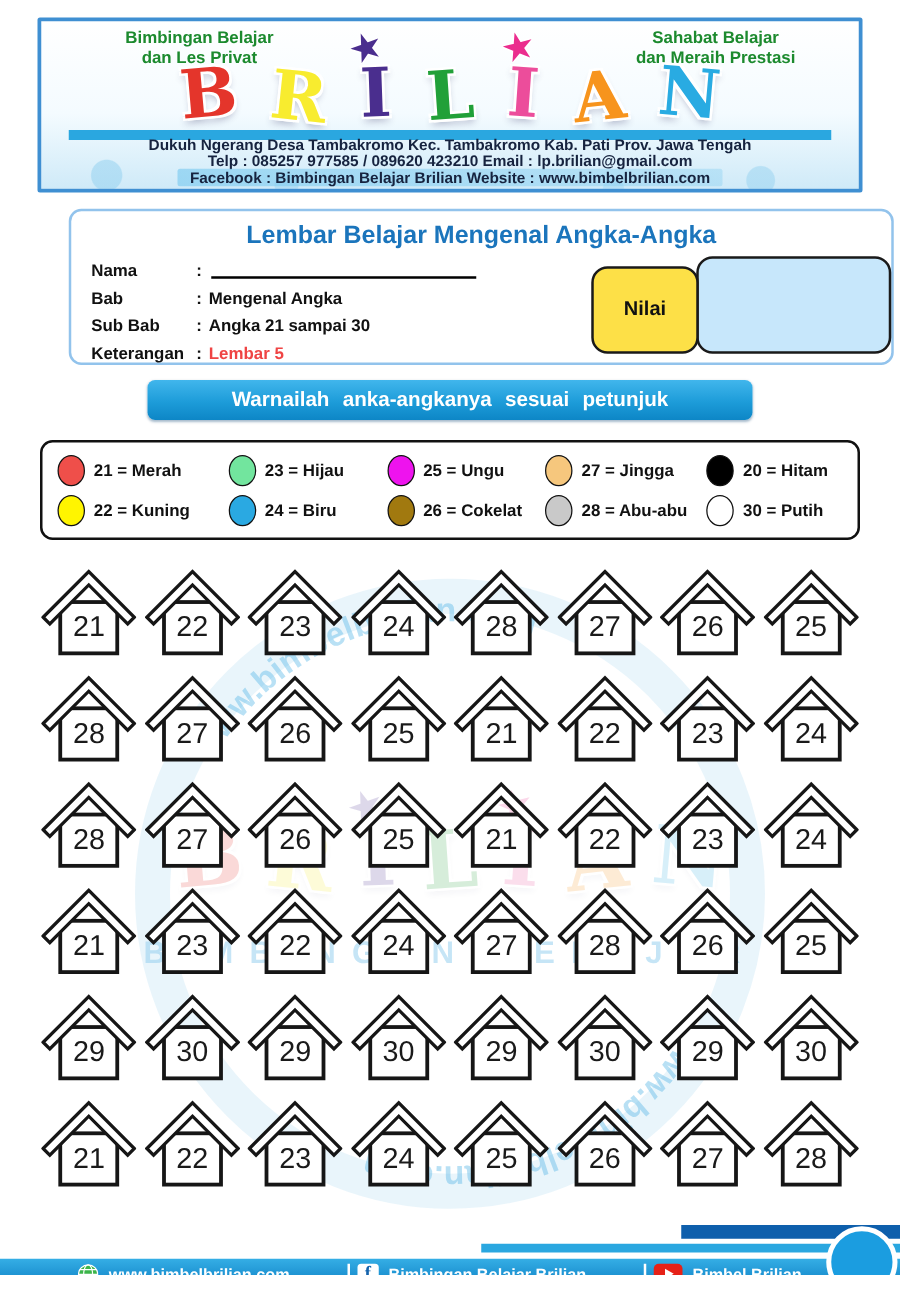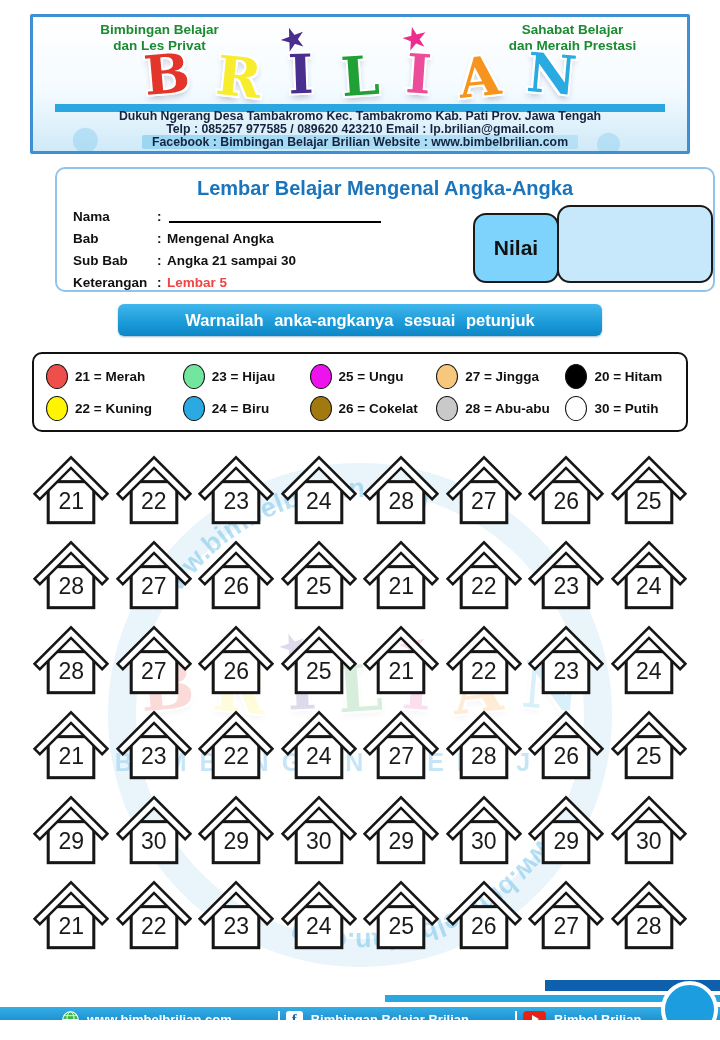--- a/index.html
+++ b/index.html
@@ -62,9 +62,9 @@
   .score-value { position:absolute; left:500px; top:36px; width:156px; height:78px;
     background:#C7E7FB; border:2px solid #1a1a1a; border-radius:13px; }
   .score-label { position:absolute; left:416px; top:44px; width:86px; height:70px;
-    background:#7dd3fc; border:2px solid #1a1a1a; border-radius:13px;
+    background:#fde047; border:2px solid #1a1a1a; border-radius:13px;
     display:flex; align-items:center; justify-content:center;
-    font-size:21px; font-weight:bold; }
+    font-size:16px; font-weight:bold; }
 
   
   .instr { position:absolute; left:118px; top:304px; width:484px; height:32px;

